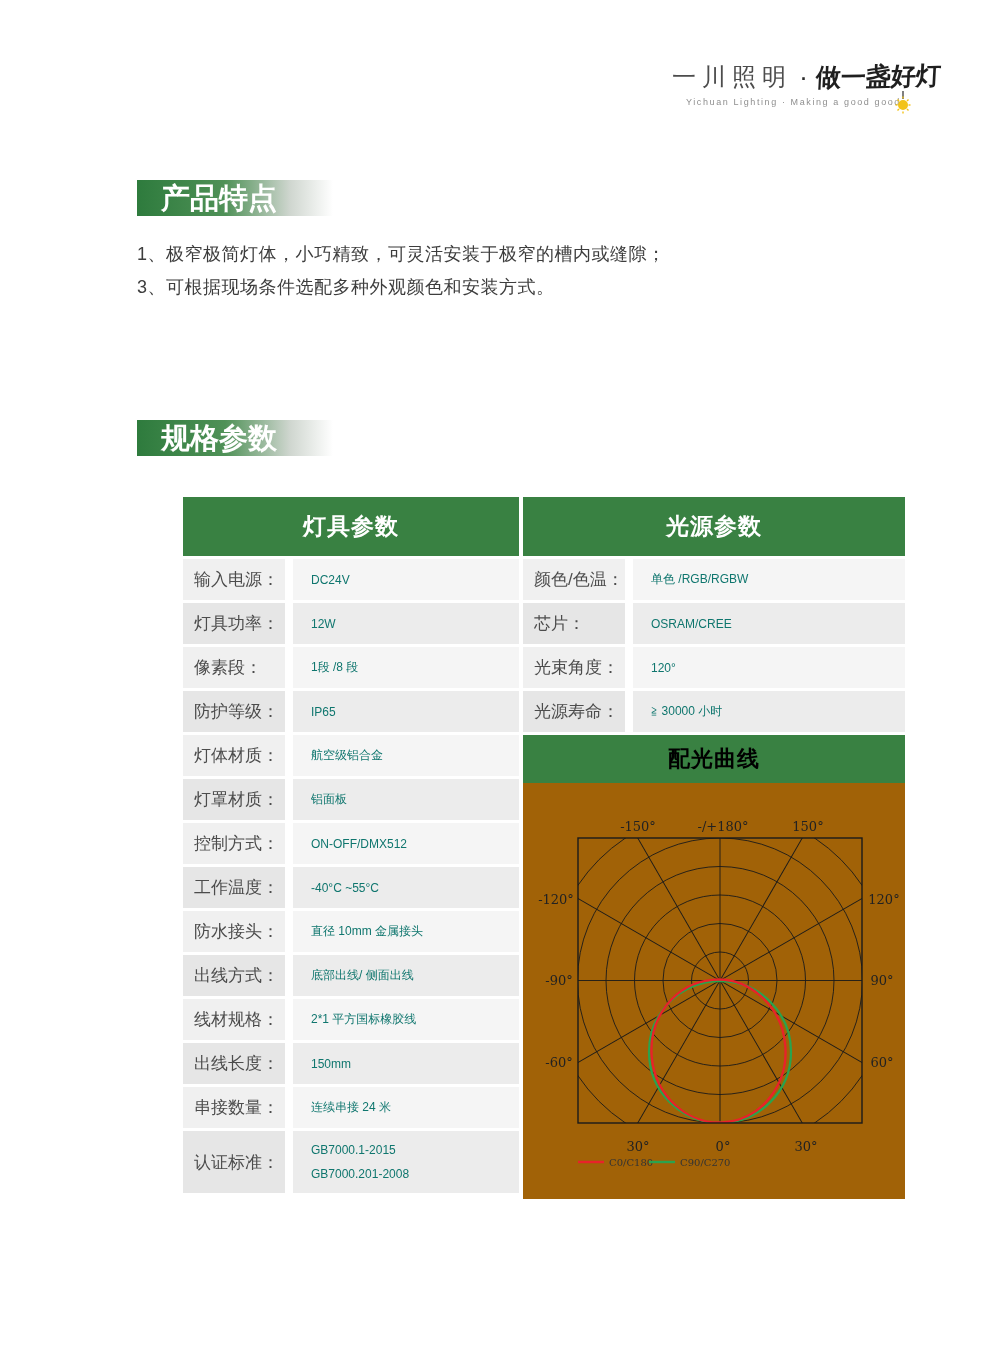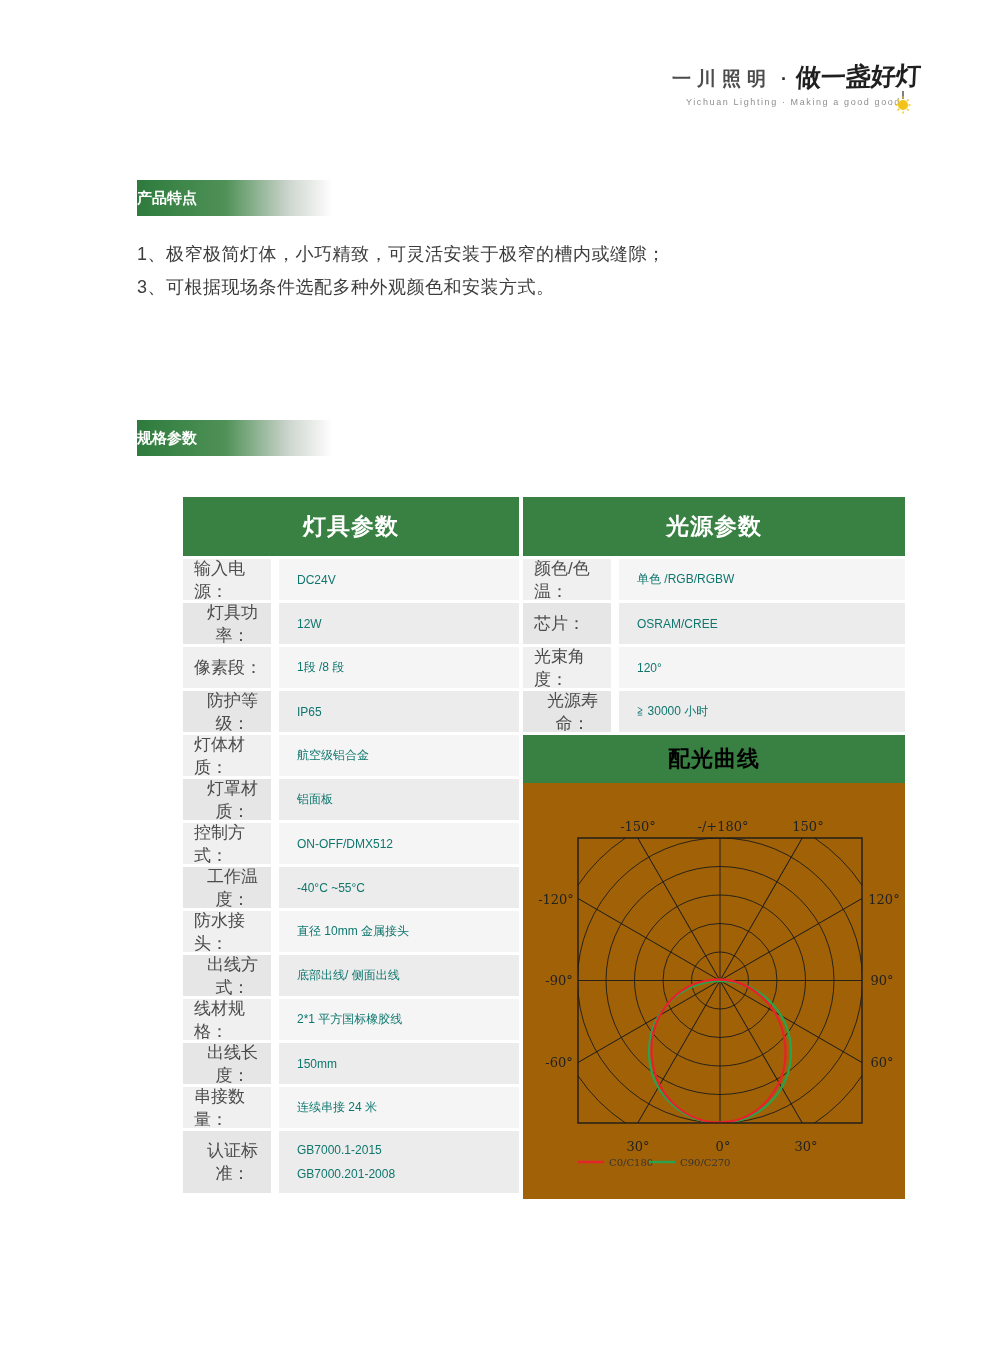--- a/index.html
+++ b/index.html
@@ -10,7 +10,7 @@
   
   .logo { position:absolute; top:60px; left:672px; width:240px; }
   .logo-row { display:flex; align-items:baseline; gap:9px; white-space:nowrap; }
-  .logo-cn { font-size:19px; letter-spacing:6px; color:#4c4c4c; font-weight:700; }
+  .logo-cn { font-size:24px; letter-spacing:6px; color:#4c4c4c; font-weight:400; }
   .logo-dot { font-size:18px; color:#2b2b2b; font-weight:700; }
   .logo-slogan { font-size:25px; font-weight:700; color:#1f1f1f; transform:skewX(-4deg) rotate(-1deg); }
   .logo-en { margin-top:4px; font-size:9px; color:#8f8f8f; letter-spacing:1.6px; padding-left:14px; }

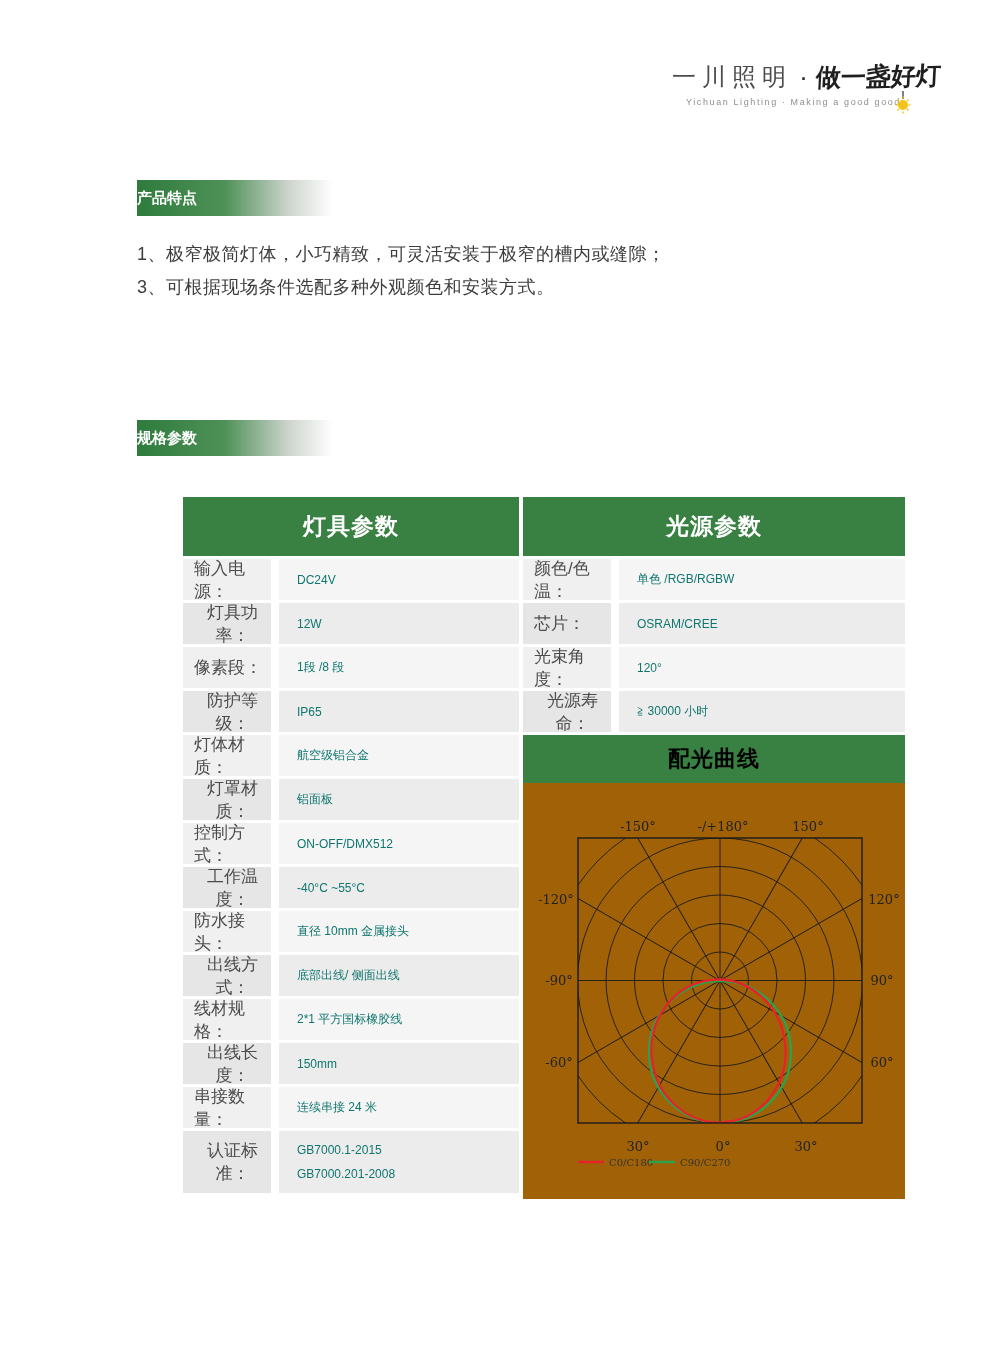--- a/index.html
+++ b/index.html
@@ -18,7 +18,7 @@
 
   
   .band { position:absolute; left:137px; height:36px; width:196px; color:#ffffff;
-          font-size:15px; font-weight:700; line-height:36px; padding-left:0;
+          font-size:29px; font-weight:700; line-height:36px; padding-left:24px;
           background:linear-gradient(90deg, #2e7b3d 0%, #4f9157 45%, #cfd6cf 78%, rgba(240,240,240,0) 100%); }
   .band-features { top:180px; }
   .band-specs { top:420px; }

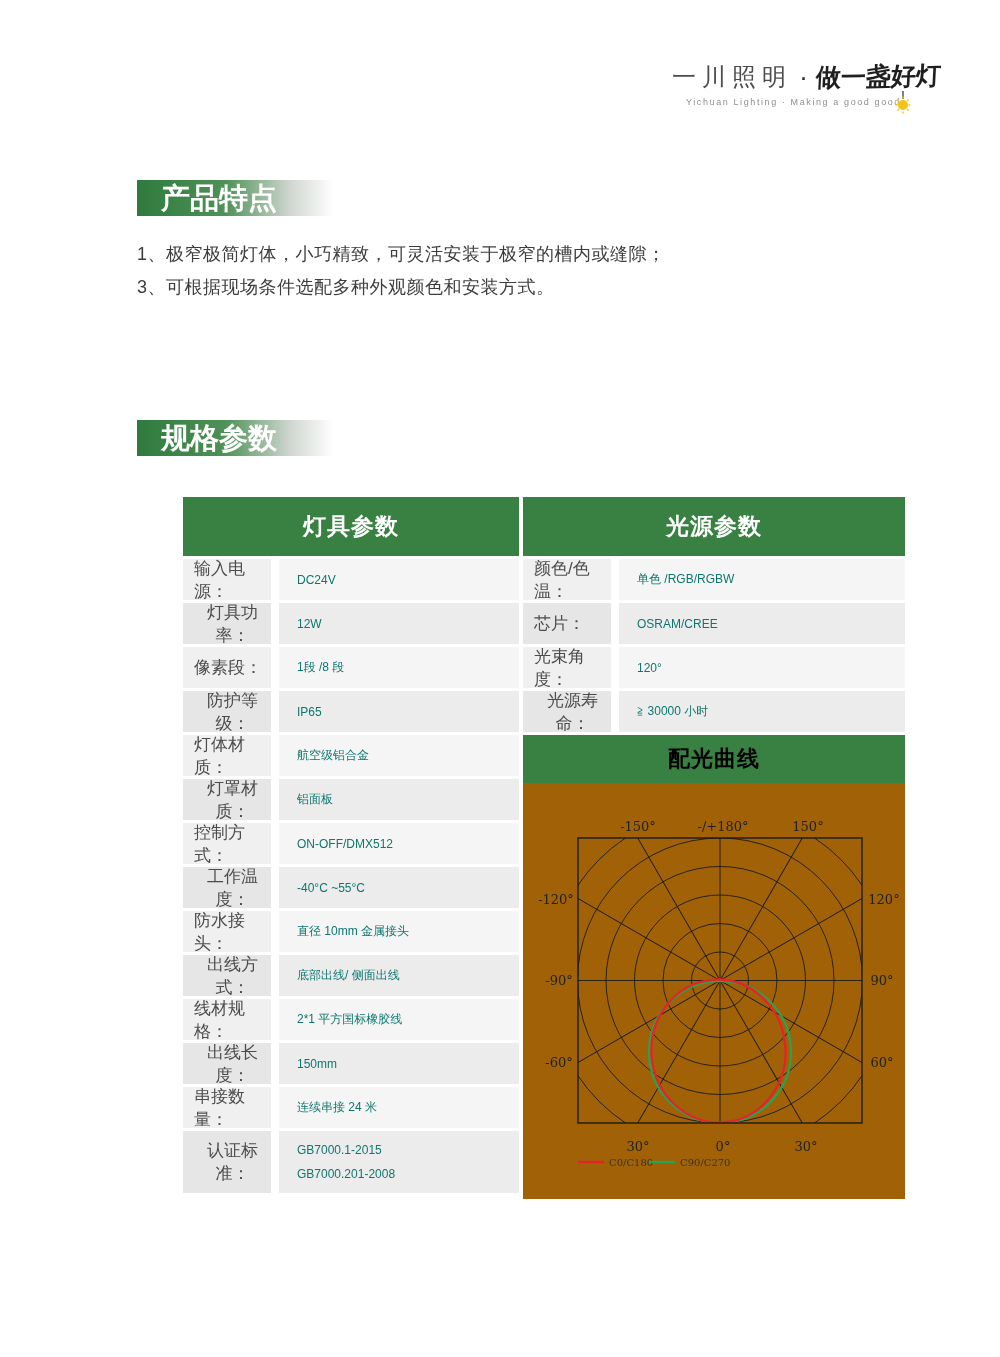--- a/index.html
+++ b/index.html
@@ -34,7 +34,7 @@
            display:flex; align-items:center; justify-content:center; margin-bottom:3px; letter-spacing:1px; }
   .trow { display:flex; gap:8px; margin-bottom:3px; height:41px; }
   .trow.tall { height:62px; }
-  .lab { width:88px; padding-left:11px; display:flex; align-items:center; font-size:17px; color:#4c4c4c; }
+  .lab { width:102px; padding-left:11px; display:flex; align-items:center; font-size:17px; color:#4c4c4c; }
   .val { flex:1; padding-left:18px; display:flex; align-items:center; font-size:12px; color:#0f766e; }
   .val .two-line { line-height:24px; }
   .r-light .lab { background:#f0f0f0; } .r-light .val { background:#f5f5f5; }

